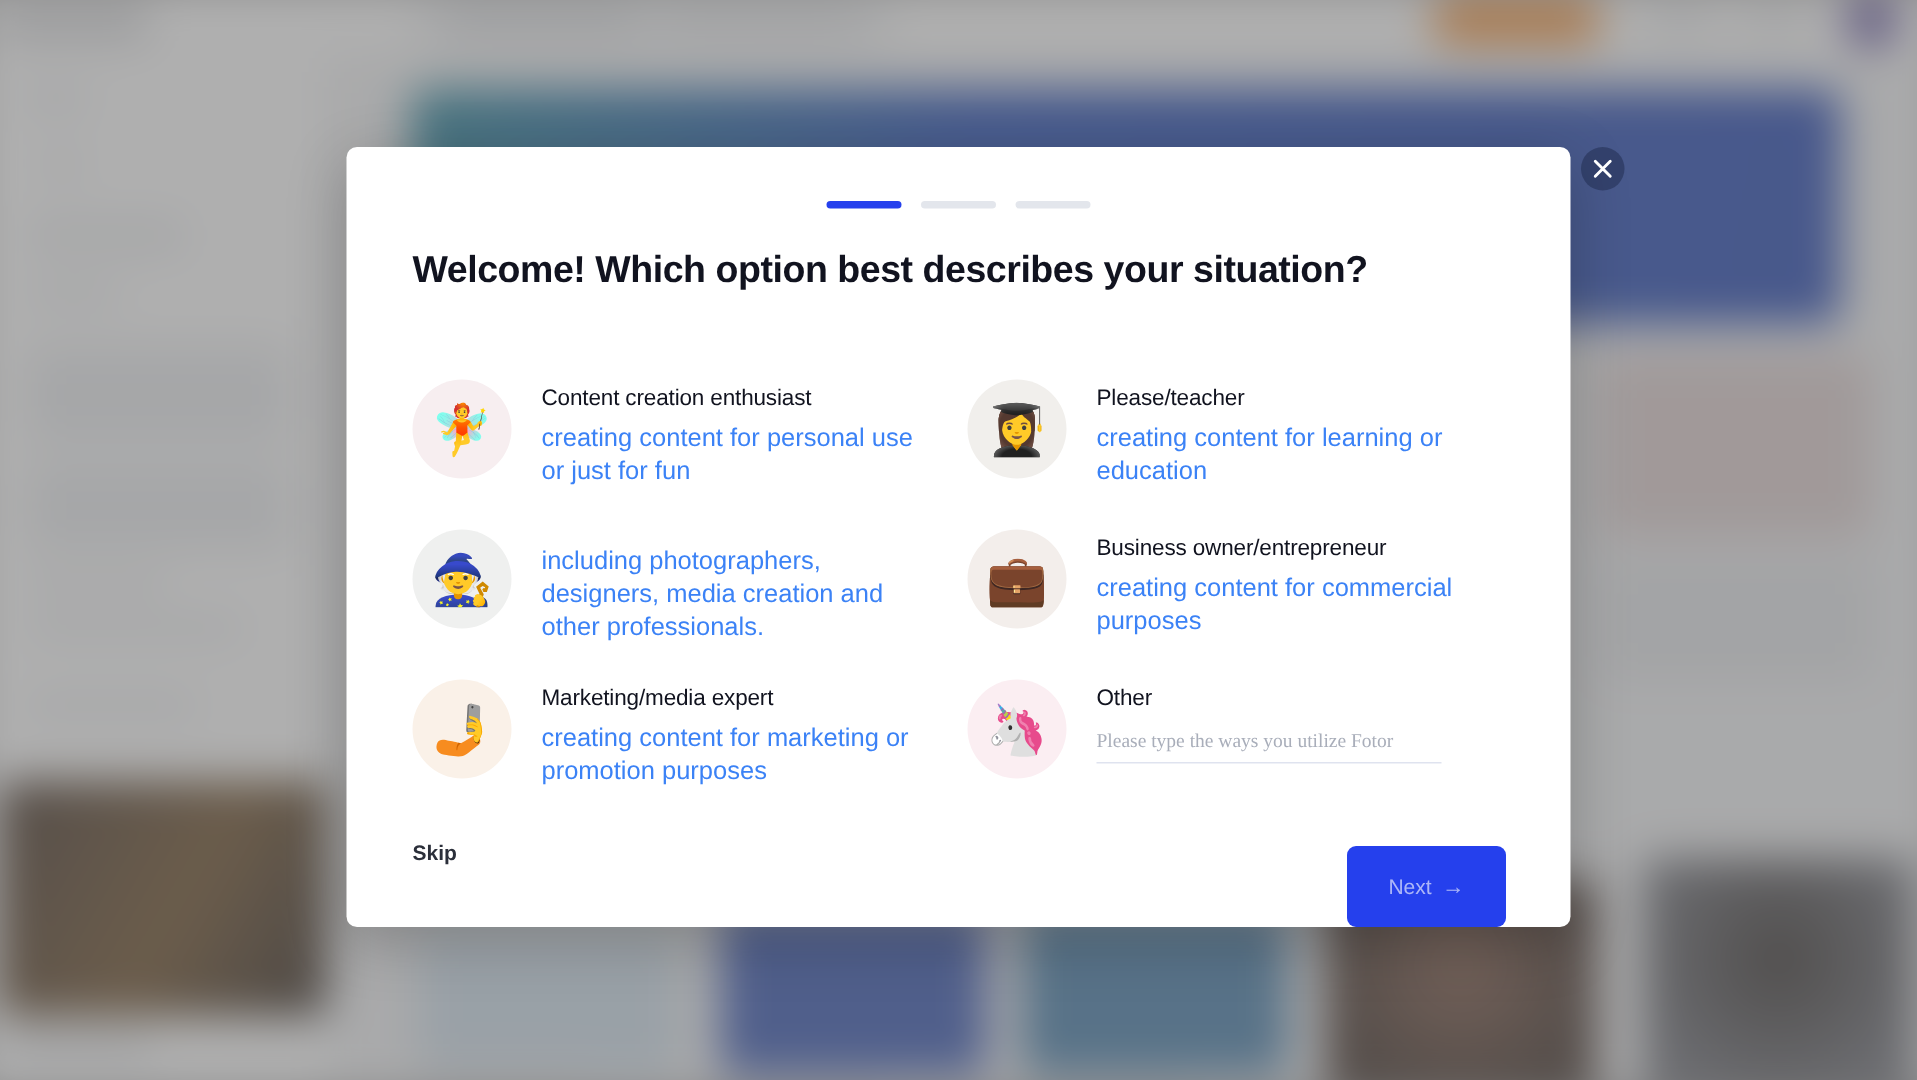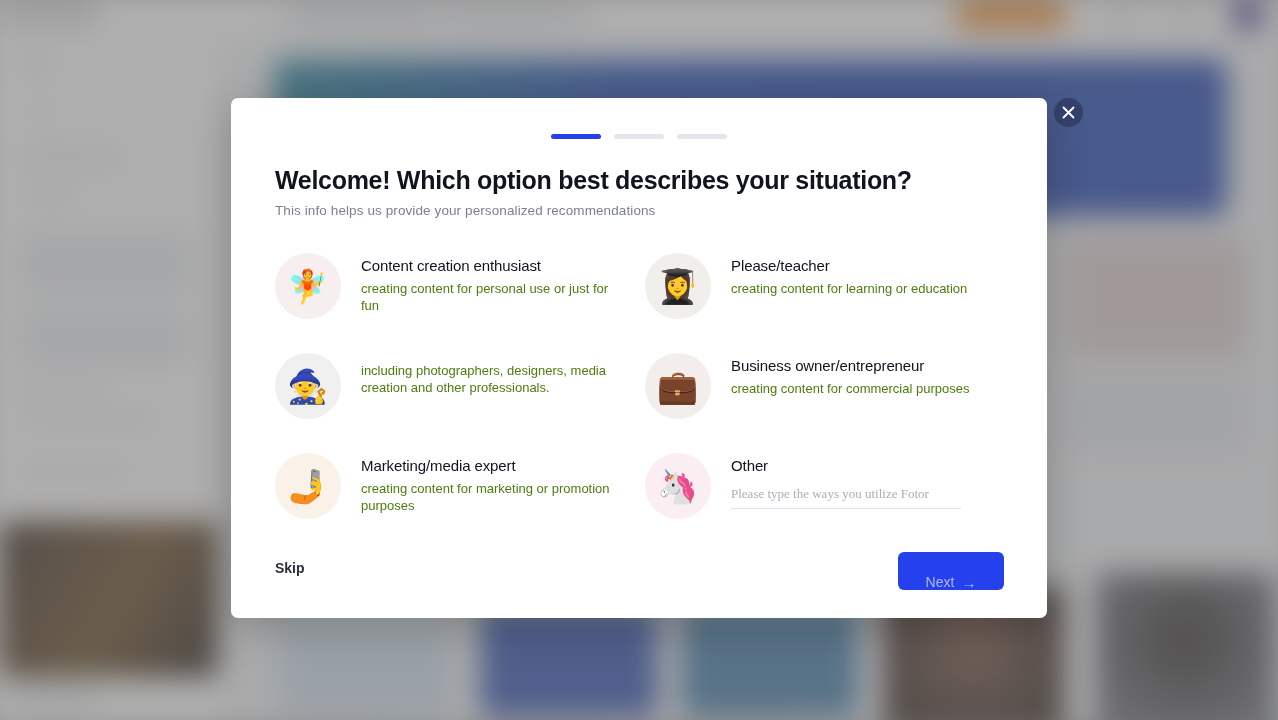--- a/index.html
+++ b/index.html
@@ -217,7 +217,6 @@
   </div>
 
   <div class="title">Welcome!  Which option best describes your situation?</div>
-  <div class="subtitle">This info helps us provide your personalized recommendations</div>
 
   <div class="options">
 

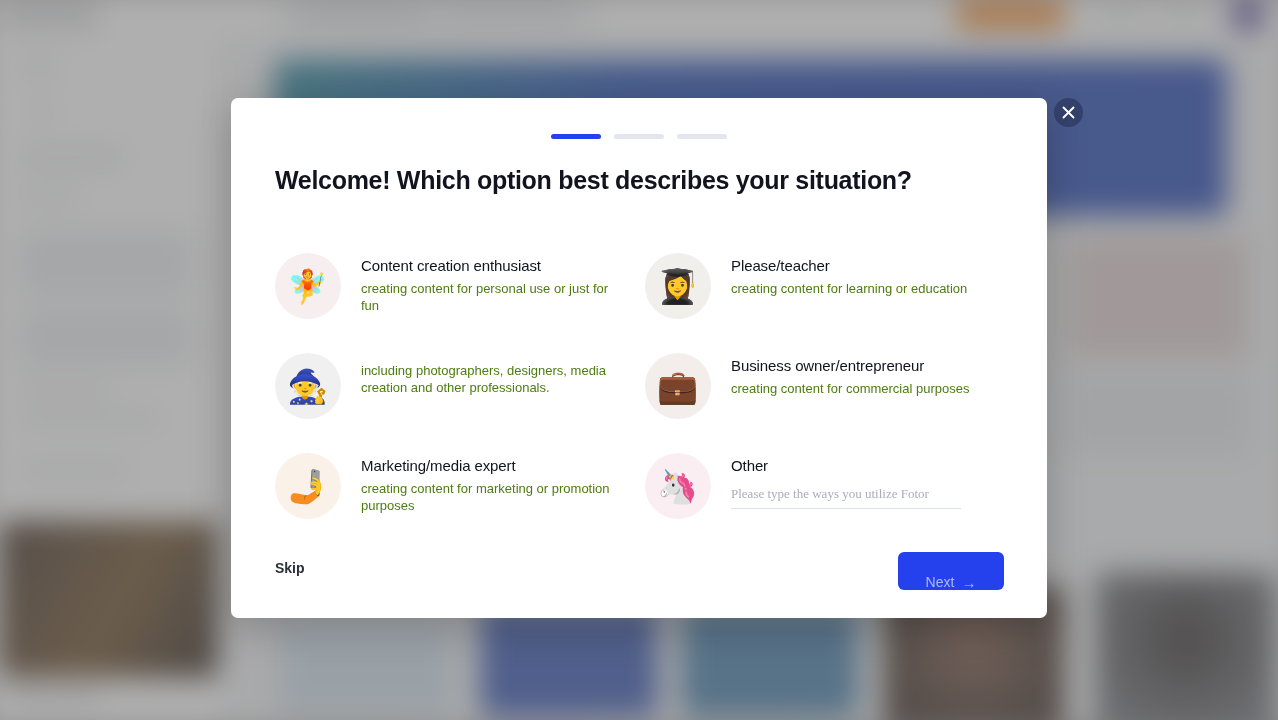--- a/index.html
+++ b/index.html
@@ -109,7 +109,7 @@
   }
   .opt-desc {
     margin-top: 6px;
-    font-size: 13px; color: #4d7c0f; line-height: 1.28;
+    font-size: 17px; color: #3b82f6; line-height: 1.28;
     max-width: 250px;
   }
 

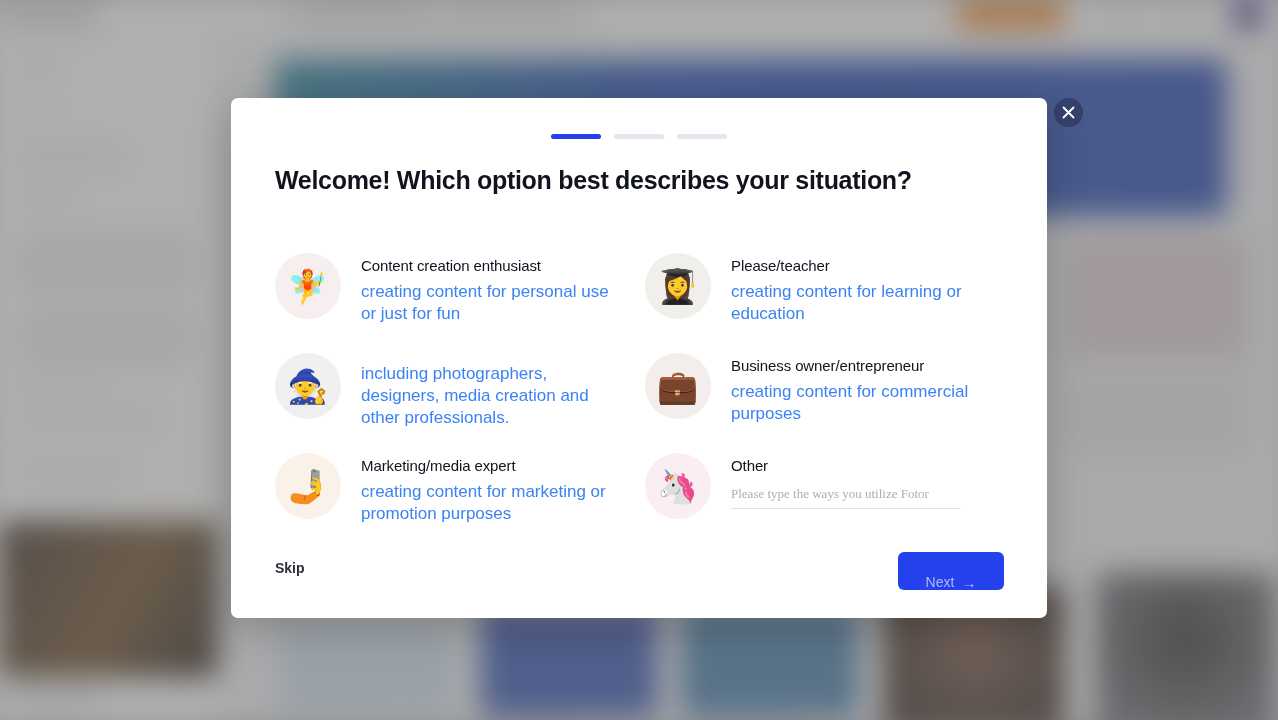--- a/index.html
+++ b/index.html
@@ -132,14 +132,14 @@
     cursor: pointer;
   }
   .next-btn {
-    position: absolute; right: 43px; top: 454px;
-    width: 106px; height: 38px;
+    position: absolute; right: 43px; top: 466px;
+    width: 106px; height: 54px;
     background: #2540ed;
     border: none; border-radius: 6px;
     color: rgba(255,255,255,0.62);
     font-family: "Liberation Sans", sans-serif;
     font-size: 14px;
-    display: flex; align-items: flex-end; justify-content: center; gap: 7px;
+    display: flex; align-items: center; justify-content: center; gap: 7px;
     cursor: pointer;
   }
   .next-btn .arrow { font-size: 15px; line-height: 1; }

